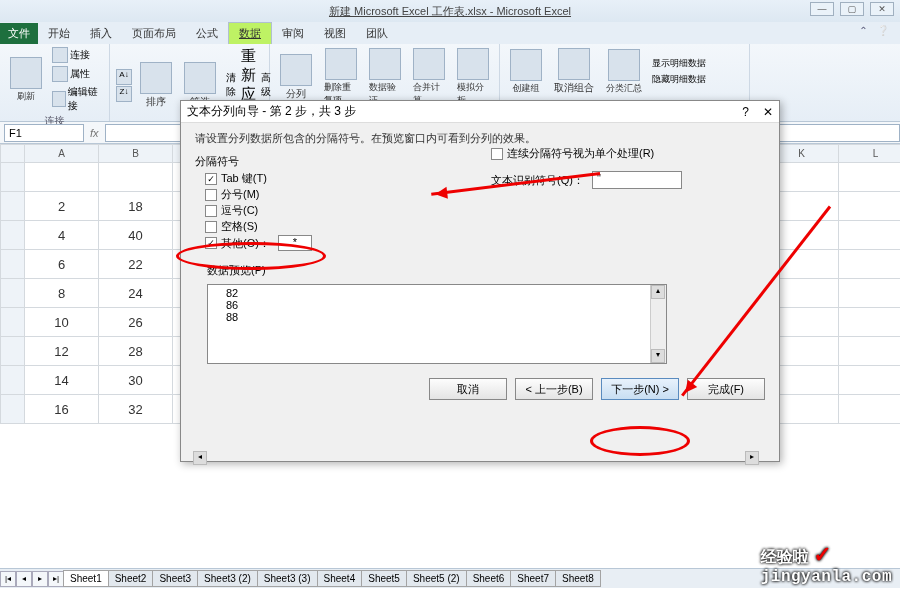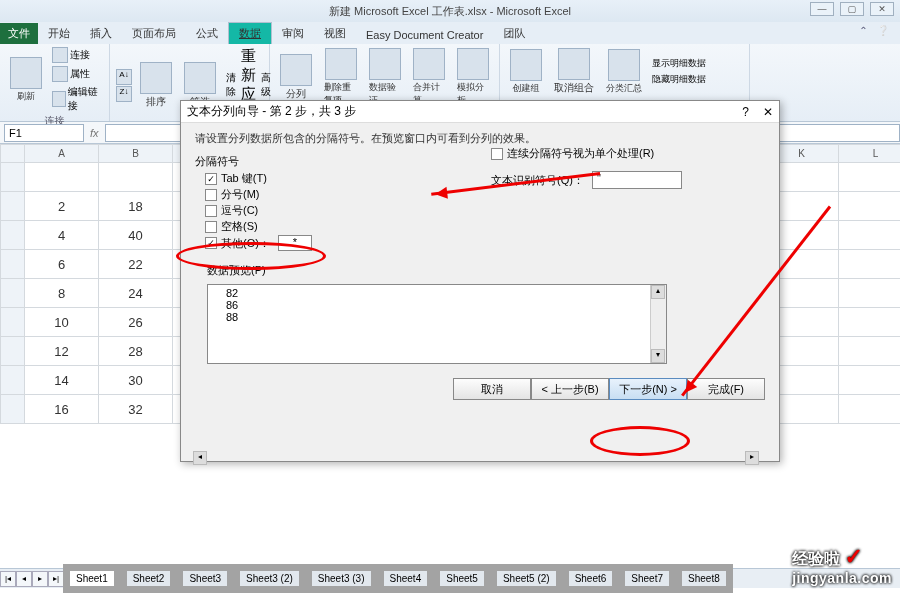--- a/index.html
+++ b/index.html
@@ -6,7 +6,7 @@
 body { width: 900px; height: 600px; overflow: hidden; background: #fff; position: relative; }
 
 
-.titlebar { height: 22px; background: linear-gradient(#e8f0f8,#dde8f2); display:flex; align-items:center; justify-content:center; font-size:11px; color:#444; position:relative; }
+.titlebar { height: 22px; background: linear-gradient(#e8f0f8,#dde8f2); display:flex; align-items:center; justify-content:center; font-size:11px; color:#444; position:relative;text-decoration:underline; }
 .titlebar .wincontrols { position:absolute; right:6px; top:2px; display:flex; gap:6px; }
 .winbtn { width:24px; height:14px; border:1px solid #a0b0c0; background:#eaf2f9; font-size:9px; display:flex; align-items:center; justify-content:center; color:#555; }
 

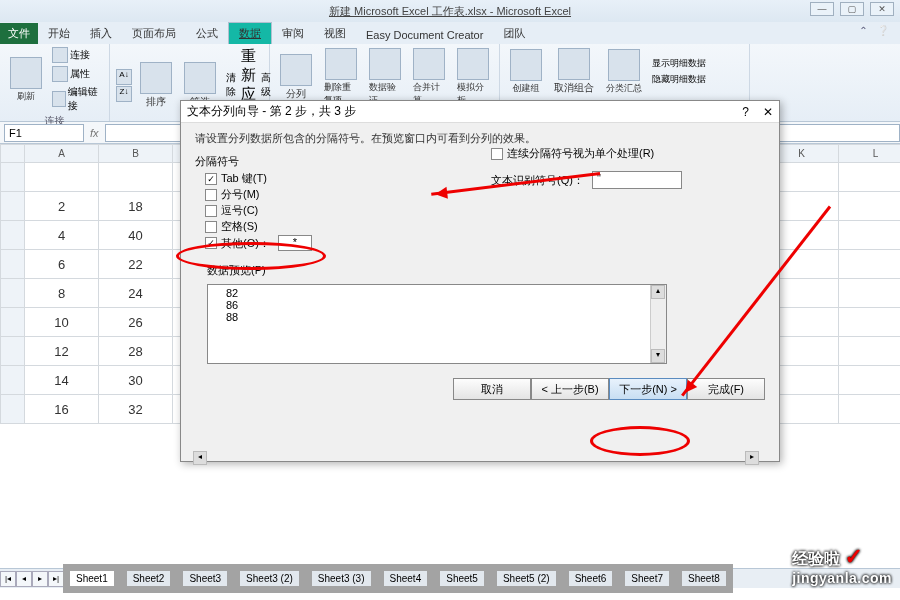--- a/index.html
+++ b/index.html
@@ -13,7 +13,7 @@
 
 .ribtabs { height:22px; background:#e6eef6; display:flex; align-items:flex-end; font-size:11px; position:relative; }
 .ribtab { padding:3px 10px; color:#333; }
-.ribtab.active { background:#14b8a6; border:1px solid #b0c0d0; border-bottom:none;text-decoration:underline; }
+.ribtab.active { background:#bef264; border:1px solid #b0c0d0; border-bottom:none;text-decoration:underline; }
 .ribtab.file { background:#1e6f3e; color:#fff; padding:3px 8px; }
 .ribhelp { position:absolute; right:10px; top:3px; display:flex; gap:10px; color:#557; font-size:10px;}
 

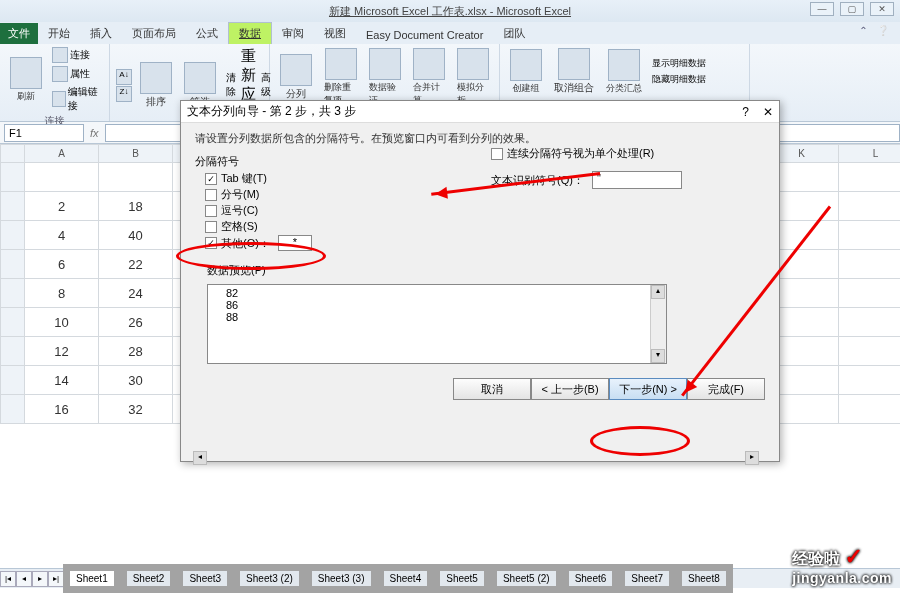--- a/index.html
+++ b/index.html
@@ -104,7 +104,6 @@
   <div class="ribtab active">数据</div>
   <div class="ribtab">审阅</div>
   <div class="ribtab">视图</div>
-  <div class="ribtab">Easy Document Creator</div>
   <div class="ribtab">团队</div>
   <div class="ribhelp">
     <span>⌃</span>

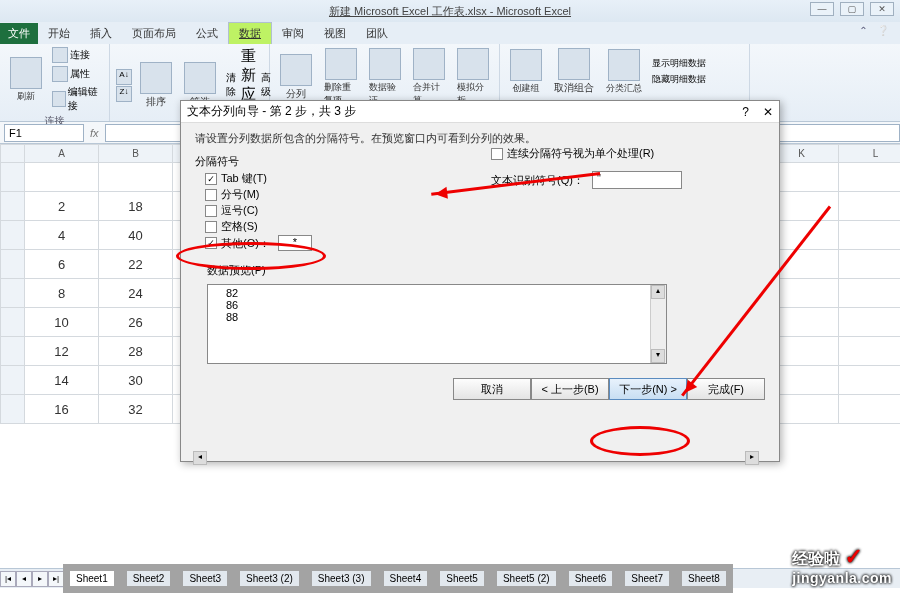--- a/index.html
+++ b/index.html
@@ -69,7 +69,7 @@
 .pvscroll { position:absolute; right:0; top:0; bottom:0; width:16px; background:#eee; border-left:1px solid #ccc; }
 .pvarrow { width:14px; height:14px; background:#ddd; border:1px solid #bbb; font-size:8px; text-align:center; }
 .pvhbar { position:absolute; left:12px; right:20px; bottom:-2px; height:12px; display:flex; justify-content:space-between; }
-.dlgbtns { display:flex; justify-content:flex-end; padding:6px 14px; }
+.dlgbtns { display:flex; gap:8px; justify-content:flex-end; padding:6px 14px; }
 .dbtn { min-width:78px; height:22px; border:1px solid #888; background:linear-gradient(#fdfdfd,#e4e4e4); font-size:11px; display:flex; align-items:center; justify-content:center; }
 .dbtn.blue { background:linear-gradient(#e8f2fc,#c8def2); border-color:#5a8bbf; }
 

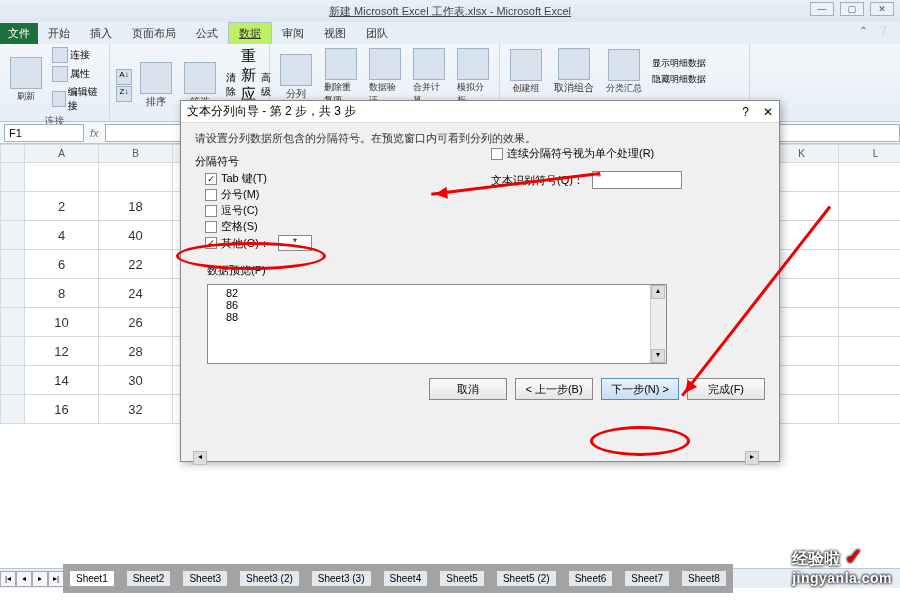--- a/index.html
+++ b/index.html
@@ -47,7 +47,7 @@
 .sheettabs { position:absolute; bottom:12px; left:0; right:0; height:20px; background:#e8eef4; display:flex; align-items:center; font-size:10px; border-top:1px solid #b8c7d6; }
 .nav { display:flex; gap:0; }
 .nav span { width:16px; height:16px; border:1px solid #aab; background:#f4f7fa; display:flex; align-items:center; justify-content:center; font-size:8px;}
-.stab { padding:2px 6px; background:#e2e8ee; border:7px solid #a3a3a3; margin-left:-1px; }
+.stab { padding:2px 6px; background:#e2e8ee; border:1px solid #a3a3a3; margin-left:-1px; }
 .stab.active { background:#fff; }
 
 

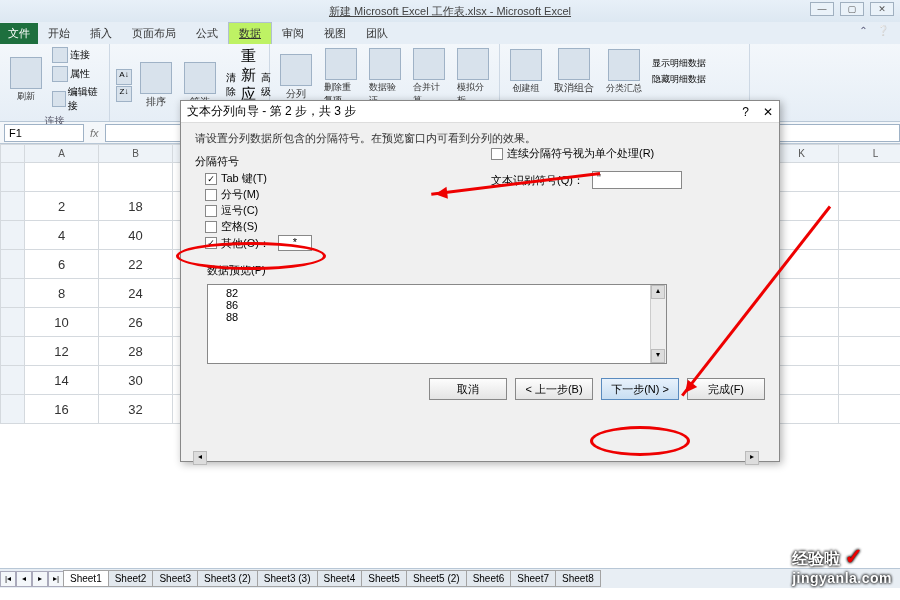--- a/index.html
+++ b/index.html
@@ -81,7 +81,7 @@
 
 .wm { position:absolute; right:8px; bottom:14px; color:#fff; font-weight:bold; font-size:16px; text-shadow:0 0 3px #000,0 0 3px #000; }
 .wm .ck { color:#e00; font-size:22px; }
-.wm .site { font-size:14px; display:block; letter-spacing:.5px; }
+.wm .site { font-size:16px; display:block; letter-spacing:.5px;font-family:Liberation Mono, monospace; }
 </style>
 </head>
 <body>

